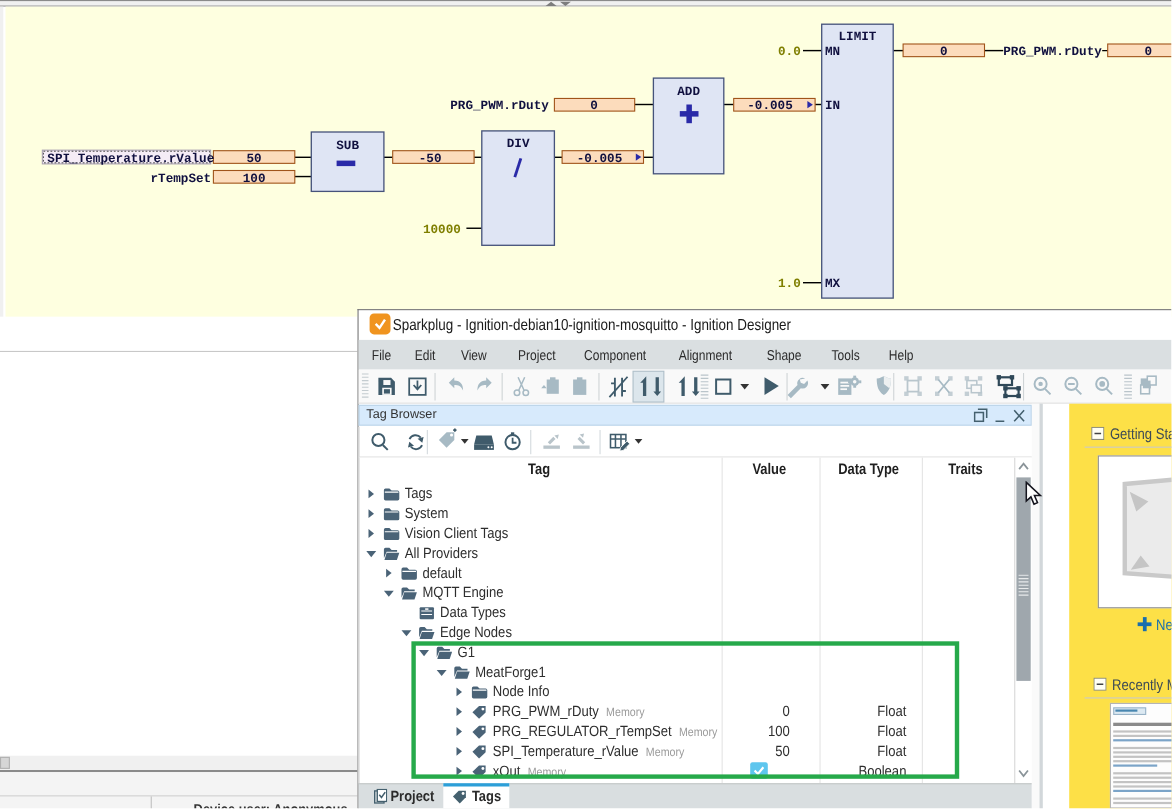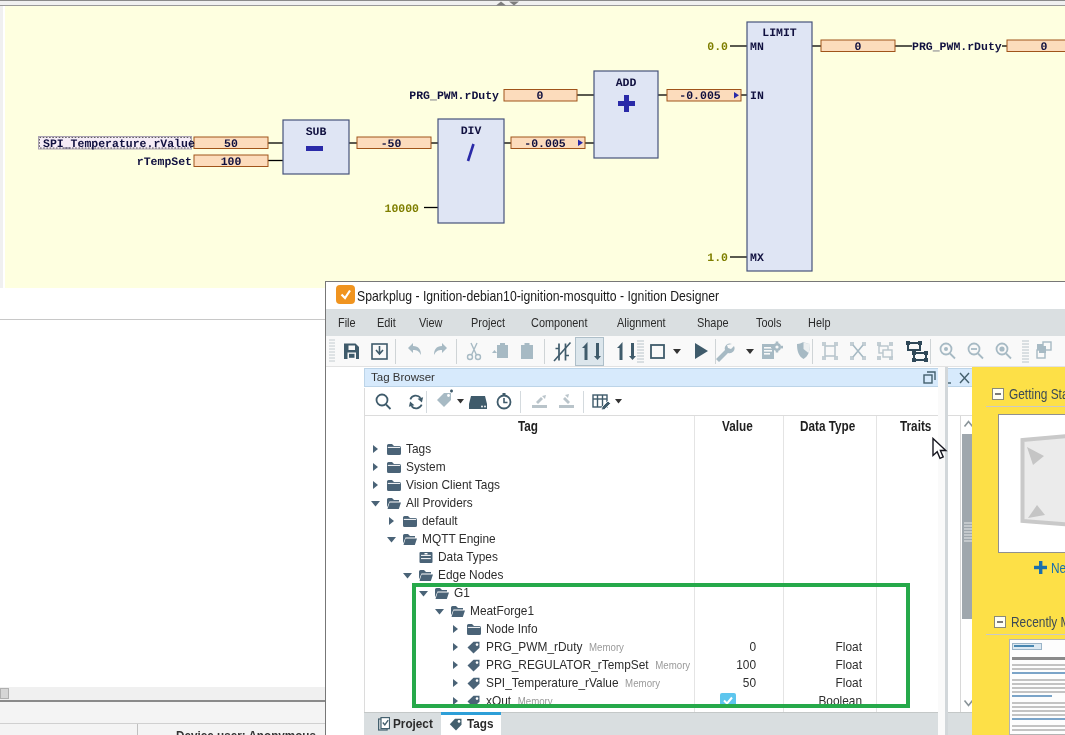--- a/index.html
+++ b/index.html
@@ -286,7 +286,7 @@
   <rect x="714" y="10" width="7" height="7" fill="#a7bac4"></rect>
 </svg>
 
-<div id="tagbrowser" class="abs" style="left:326px;top:367px;width:612px;height:368px;margin-left:38px;">
+<div id="tagbrowser" class="abs" style="left:326px;top:367px;width:612px;height:368px;">
   <div class="abs" style="left:0;top:1px;width:612px;height:19px;background:#d7eafc;border:1px solid #bcd4e8;"></div>
   <div class="abs" style="left:7px;top:4px;font-size:11.5px;color:#333;">Tag Browser</div>
   <svg class="abs" style="left:559px;top:4px;" width="50" height="13" viewBox="0 0 50 13">

